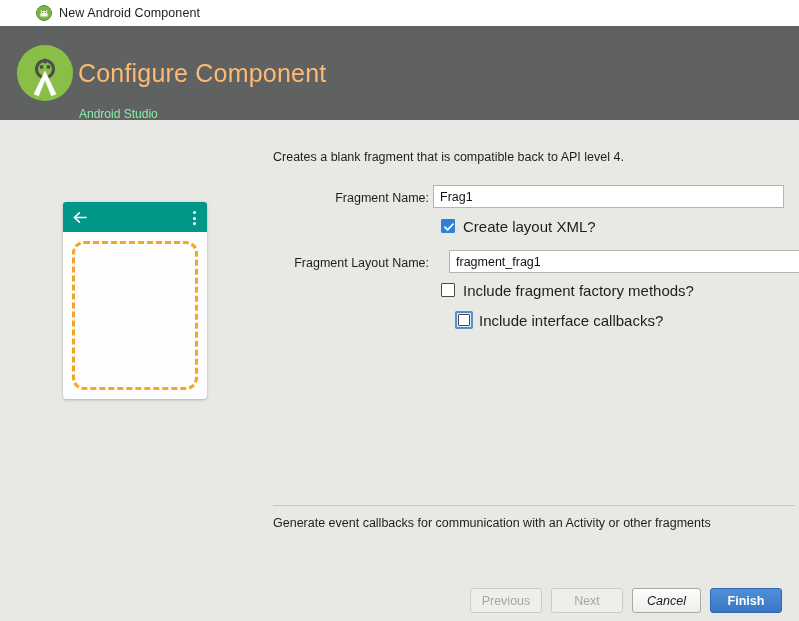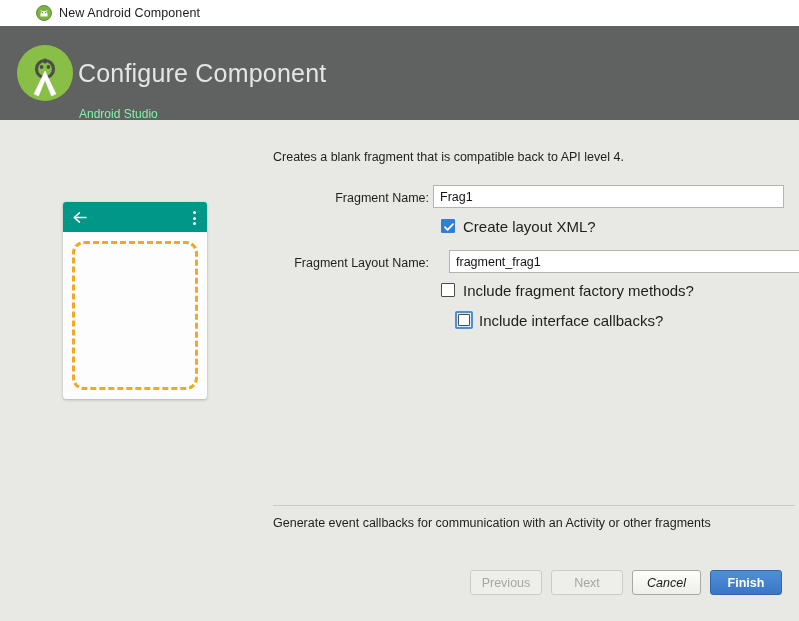--- a/index.html
+++ b/index.html
@@ -75,7 +75,7 @@
     left: 78px;
     top: 47px;
     font-size: 25px;
-    color: #e5e5e5;
+    color: #fdba74;
     font-weight: normal;
     letter-spacing: 0.2px;
     line-height: 1;

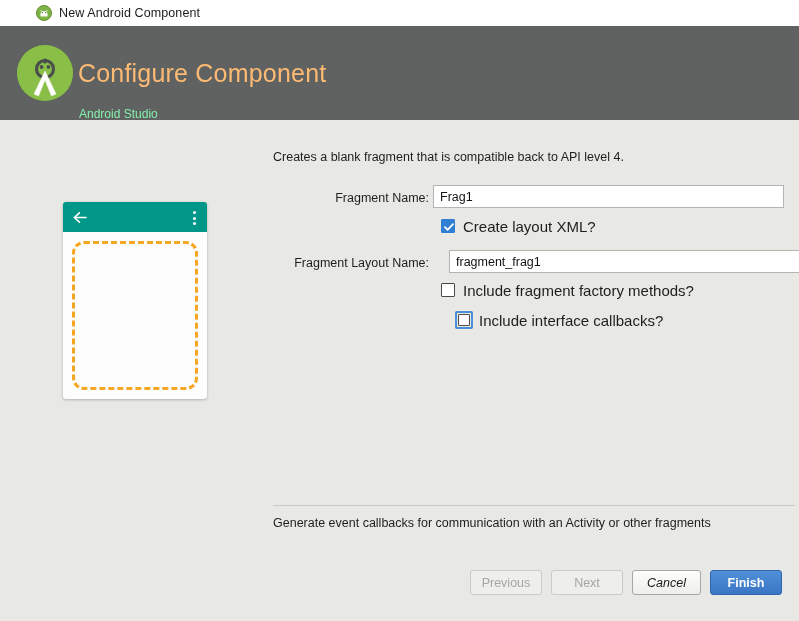--- a/index.html
+++ b/index.html
@@ -270,7 +270,7 @@
   }
   .btn {
     position: absolute;
-    top: 0;
+    top: 18px;
     height: 25px;
     box-sizing: border-box;
     font-family: "Liberation Sans", sans-serif;

